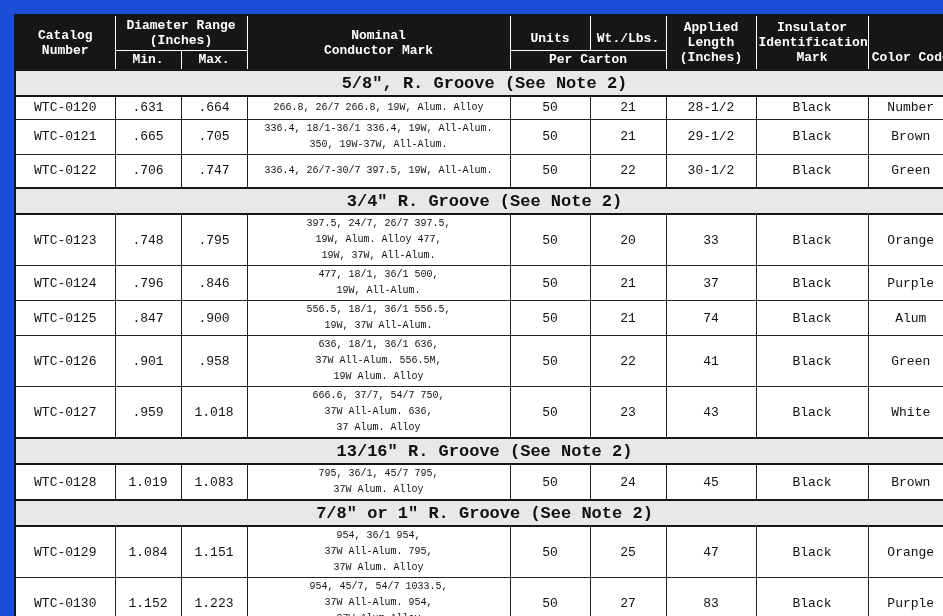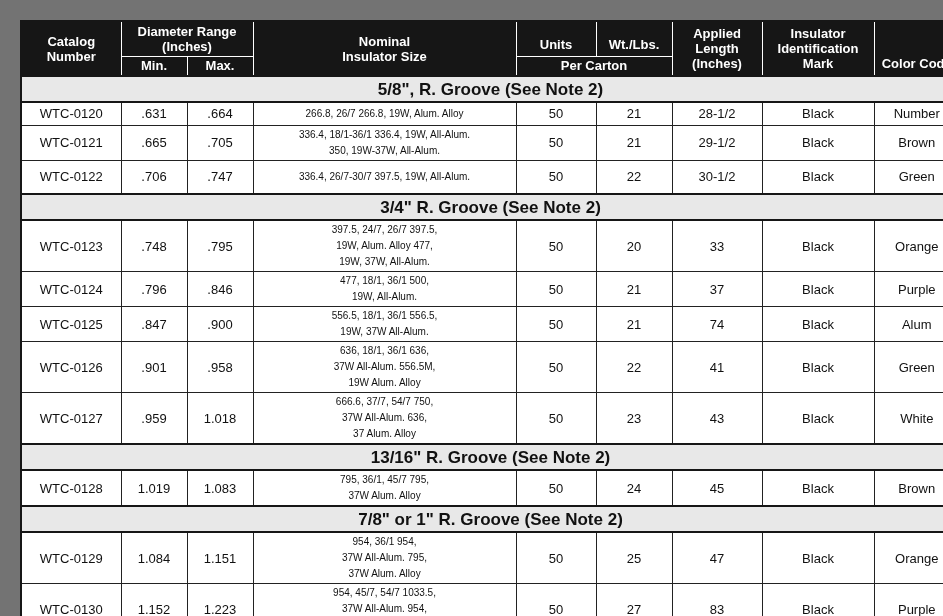--- a/index.html
+++ b/index.html
@@ -6,9 +6,9 @@
   .page {
     width: 943px; height: 616px;
     box-sizing: border-box;
-    padding: 20px;
-    background: #737373;
-    font-family: Liberation Sans, sans-serif;
+    padding: 14px;
+    background: #1d4ed8;
+    font-family: Liberation Mono, monospace;
     color: #111111;
   }
   table.catalog {

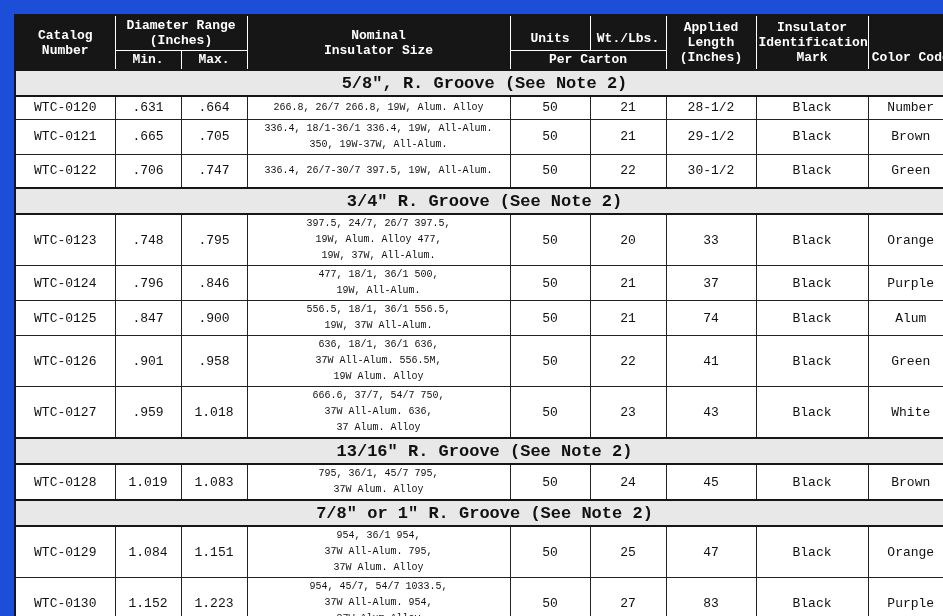--- a/index.html
+++ b/index.html
@@ -80,7 +80,7 @@
         <th colspan="2" class="split-bottom">Diameter Range
 (Inches)</th>
         <th rowspan="2">Nominal
-Insulator Size</th>
+Conductor Mark</th>
         <th class="split-bottom align-bottom">Units</th>
         <th class="split-bottom align-bottom">Wt./Lbs.</th>
         <th rowspan="2">Applied

